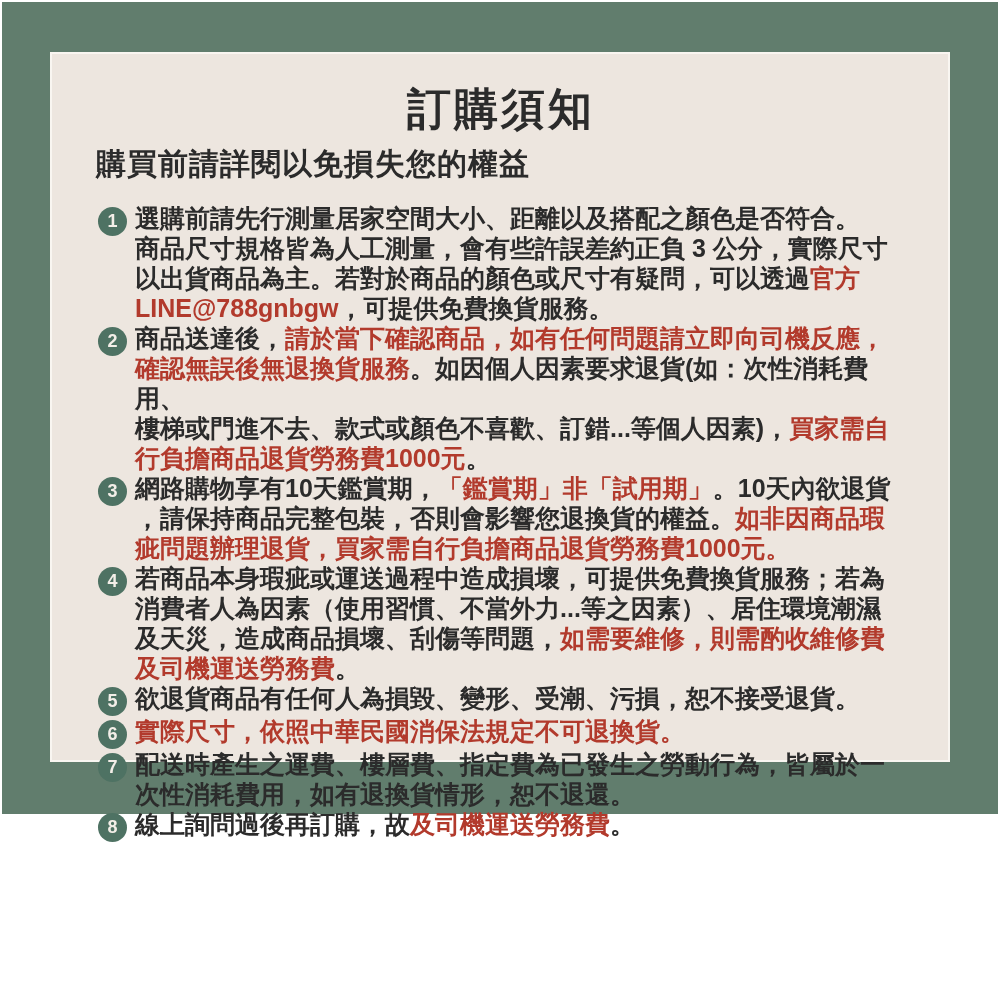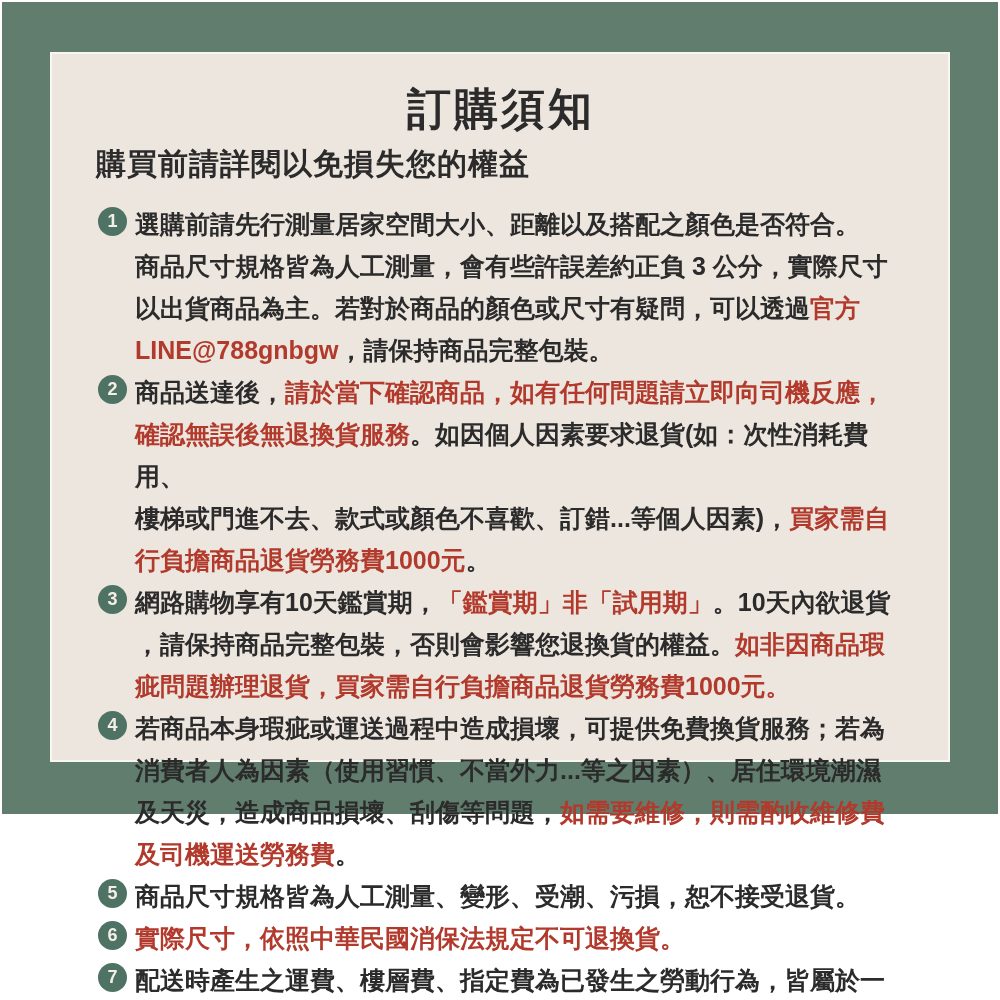--- a/index.html
+++ b/index.html
@@ -63,7 +63,7 @@
   .item-text {
     flex: 1;
     font-size: 25px;
-    line-height: 42px;
+    line-height: 30px;
     font-weight: 700;
     color: var(--text-black, #2B2B2B);
     white-space: pre-wrap;

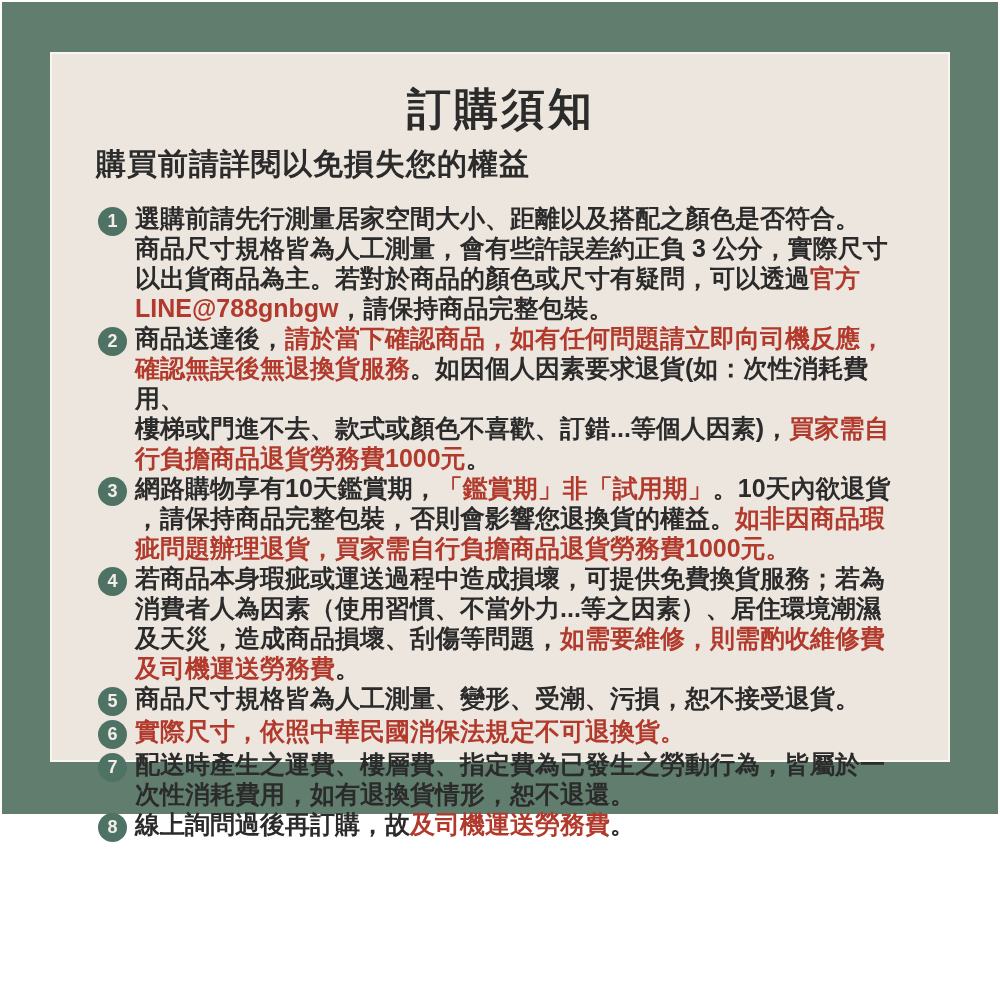--- a/index.html
+++ b/index.html
@@ -85,7 +85,7 @@
           <div class="item-text"><span class="blk">選購前請先行測量居家空間大小、距離以及搭配之顏色是否符合。
 商品尺寸規格皆為人工測量，會有些許誤差約正負 3 公分，實際尺寸
 以出貨商品為主。若對於商品的顏色或尺寸有疑問，可以透過</span><span class="red">官方
-LINE@788gnbgw</span><span class="blk">，請保持商品完整包裝。</span></div>
+LINE@788gnbgw</span><span class="blk">，可提供免費換貨服務。</span></div>
         </div>
         <div class="item">
           <div class="badge">2</div>

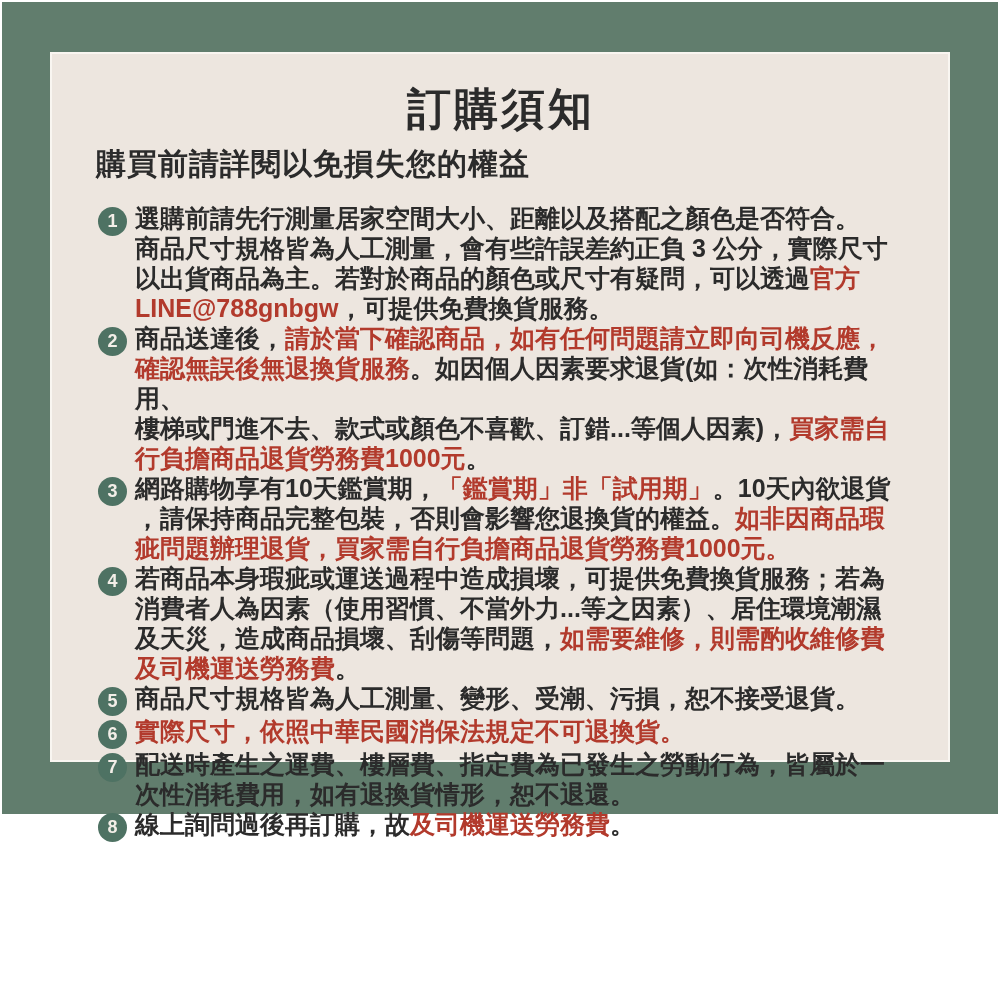--- a/index.html
+++ b/index.html
@@ -109,7 +109,7 @@
         </div>
         <div class="item">
           <div class="badge">5</div>
-          <div class="item-text"><span class="blk">商品尺寸規格皆為人工測量、變形、受潮、污損，恕不接受退貨。</span></div>
+          <div class="item-text"><span class="blk">欲退貨商品有任何人為損毀、變形、受潮、污損，恕不接受退貨。</span></div>
         </div>
         <div class="item">
           <div class="badge">6</div>

